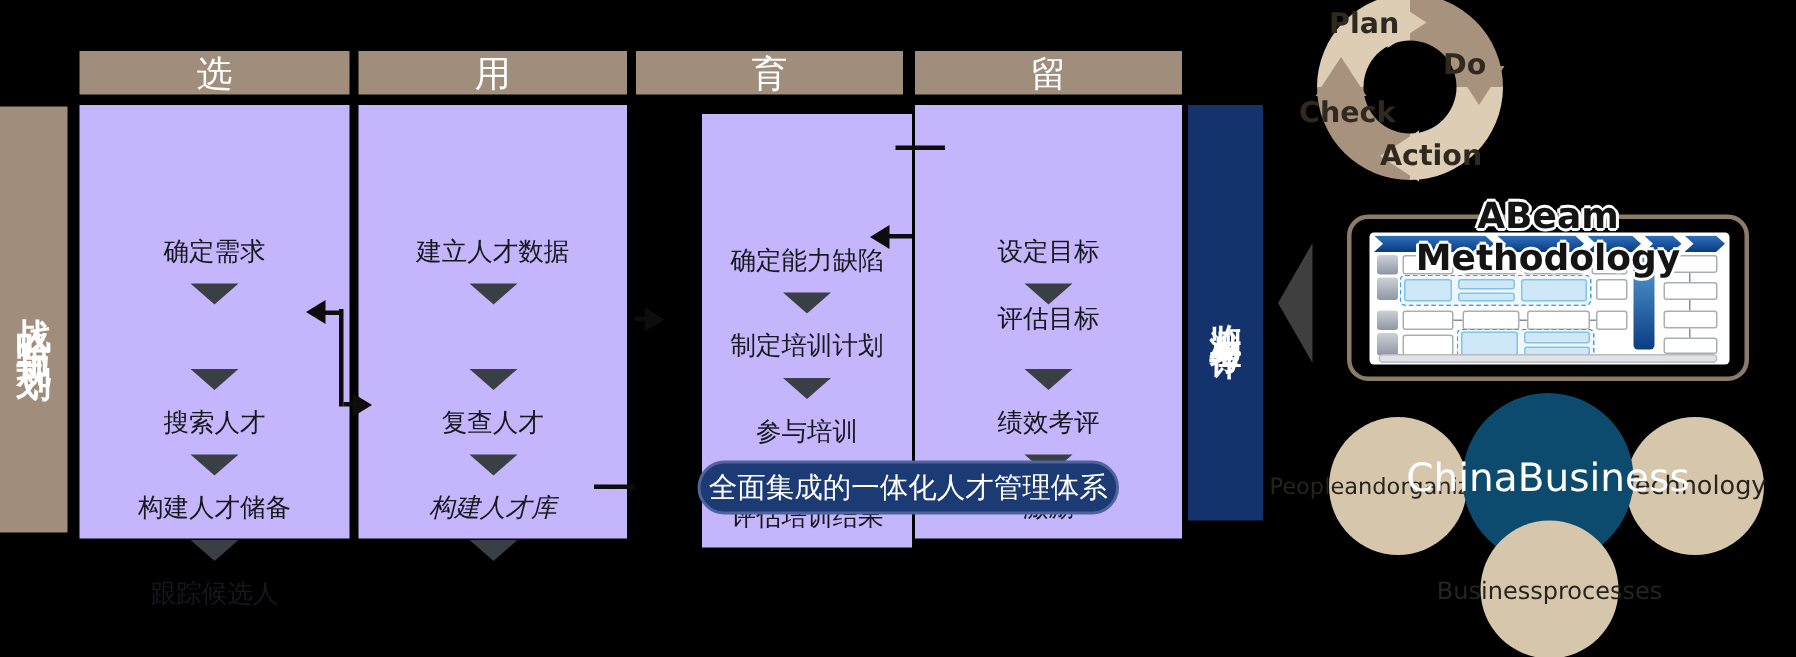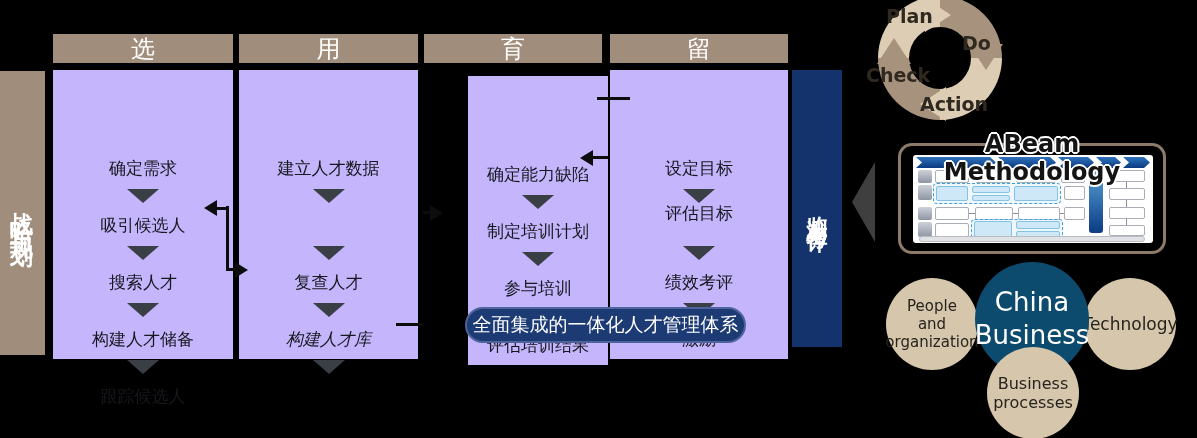--- a/index.html
+++ b/index.html
@@ -80,7 +80,6 @@
 <div class="colbody" style="left:53px;top:70px;width:180px;height:289px;">
   <div class="step" style="top:88px;">确定需求</div>
   <div class="tri" style="top:119px;"></div>
-  <div class="step" style="top:145px;">吸引候选人</div>
   <div class="tri" style="top:176px;"></div>
   <div class="step" style="top:202px;">搜索人才</div>
   <div class="tri" style="top:233px;"></div>

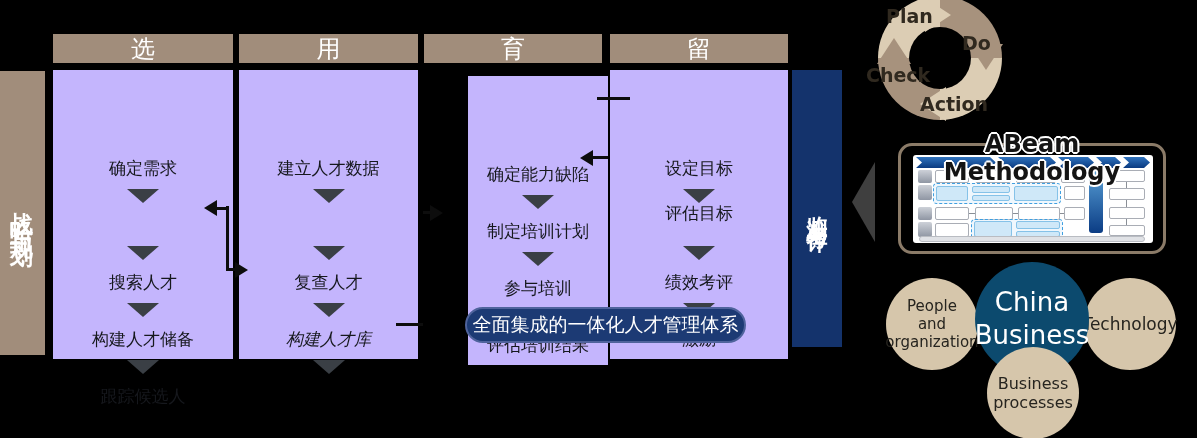--- a/index.html
+++ b/index.html
@@ -61,7 +61,7 @@
              border:1px solid #b9bcc2;border-radius:3px;box-sizing:border-box;}
   .tick{position:absolute;background:#8a8f96;}
   
-  .circle{position:absolute;border-radius:50%;display:flex;flex-direction:column;
+  .circle{position:absolute;border-radius:50%;display:flex;flex-direction:row;
           align-items:center;justify-content:center;text-align:center;}
   .tanc{background:#d6c6ab;color:#26241f;}
   .navyc{background:#0c4a6e;color:#fff;}

